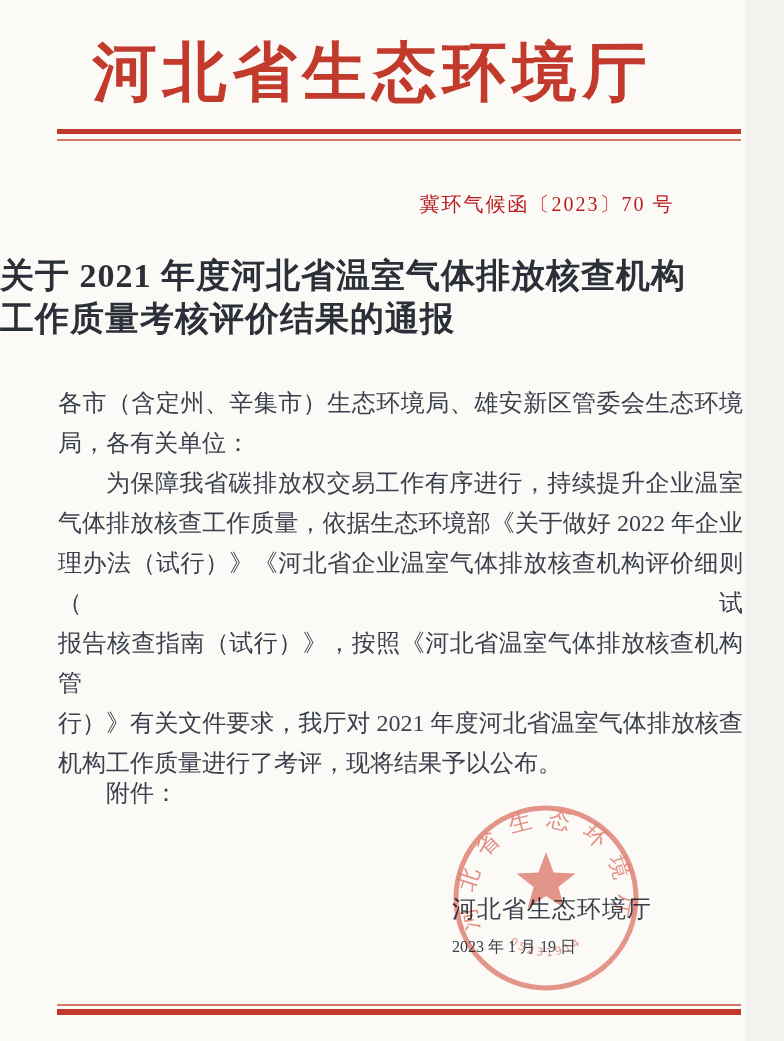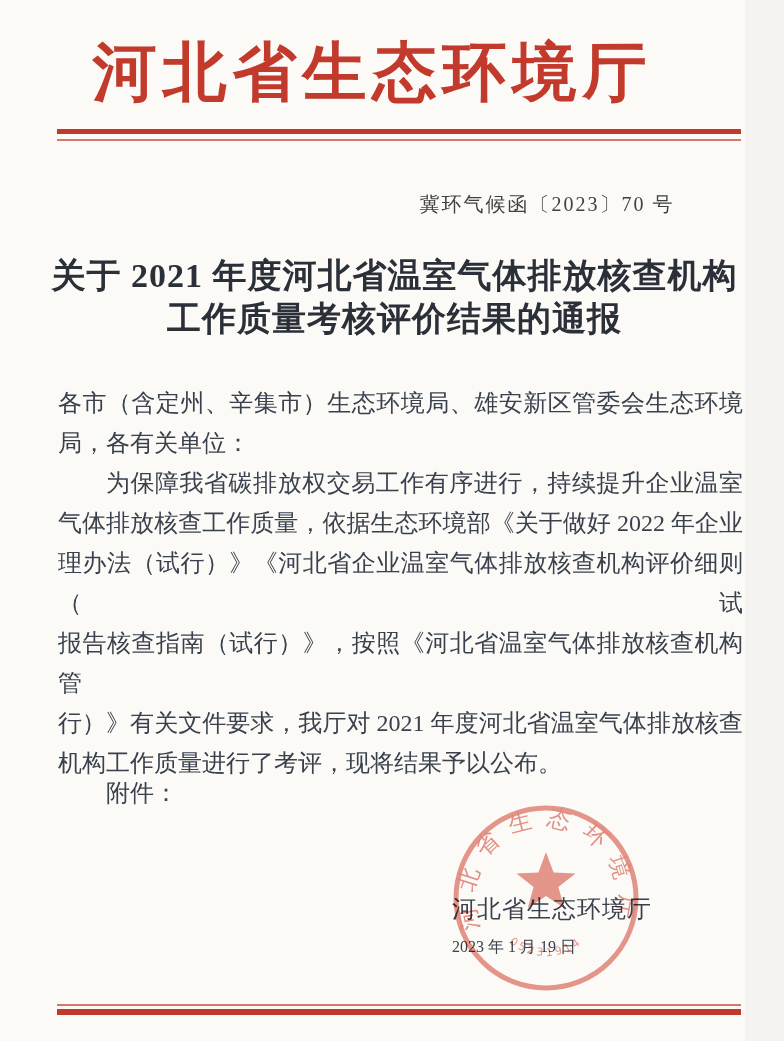--- a/index.html
+++ b/index.html
@@ -28,7 +28,7 @@
   .doc-number{
     position:absolute;top:191px;left:310px;width:474px;
     text-align:center;font-size:20px;letter-spacing:2px;
-    color:#404040;white-space:nowrap;
+    color:#b91c1c;white-space:nowrap;
   }
   
   .doc-title{

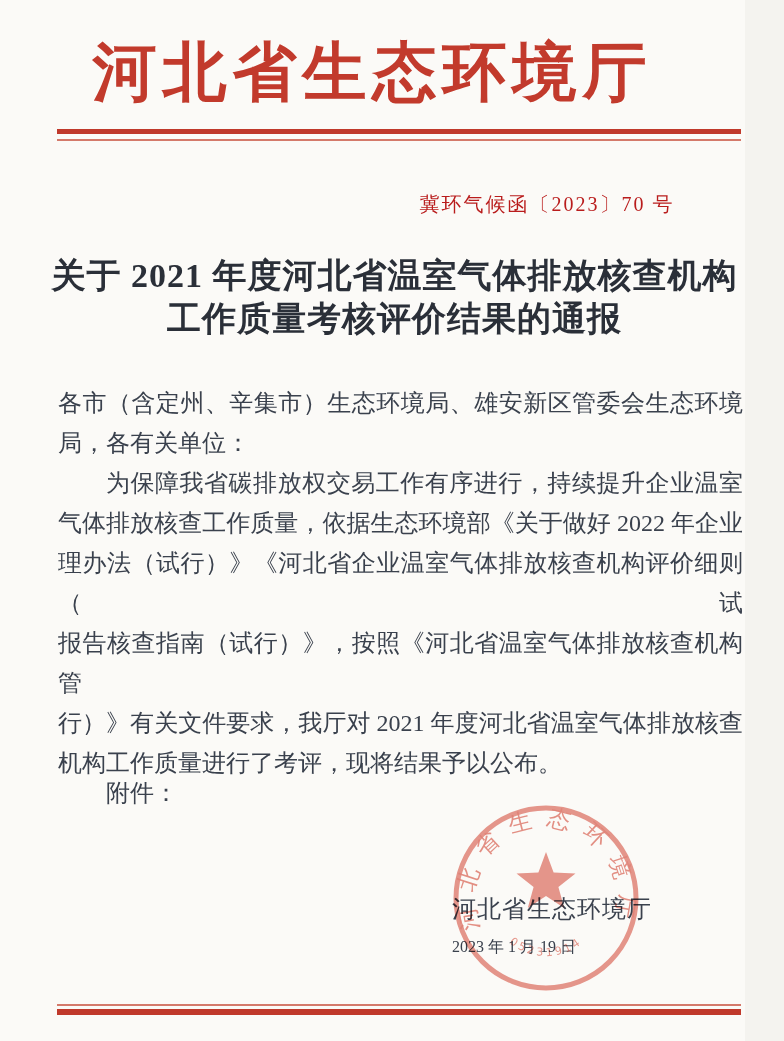--- a/index.html
+++ b/index.html
@@ -33,8 +33,8 @@
   
   .doc-title{
     position:absolute;top:254px;left:0;right:0;
-    text-align:center;font-size:34px;font-weight:bold;
-    color:#2a2f38;line-height:43px;letter-spacing:1px;padding-left:44px;
+    font-size:34px;font-weight:bold;
+    color:#2a2f38;line-height:43px;letter-spacing:1px;
   }
   
   .body-text{

